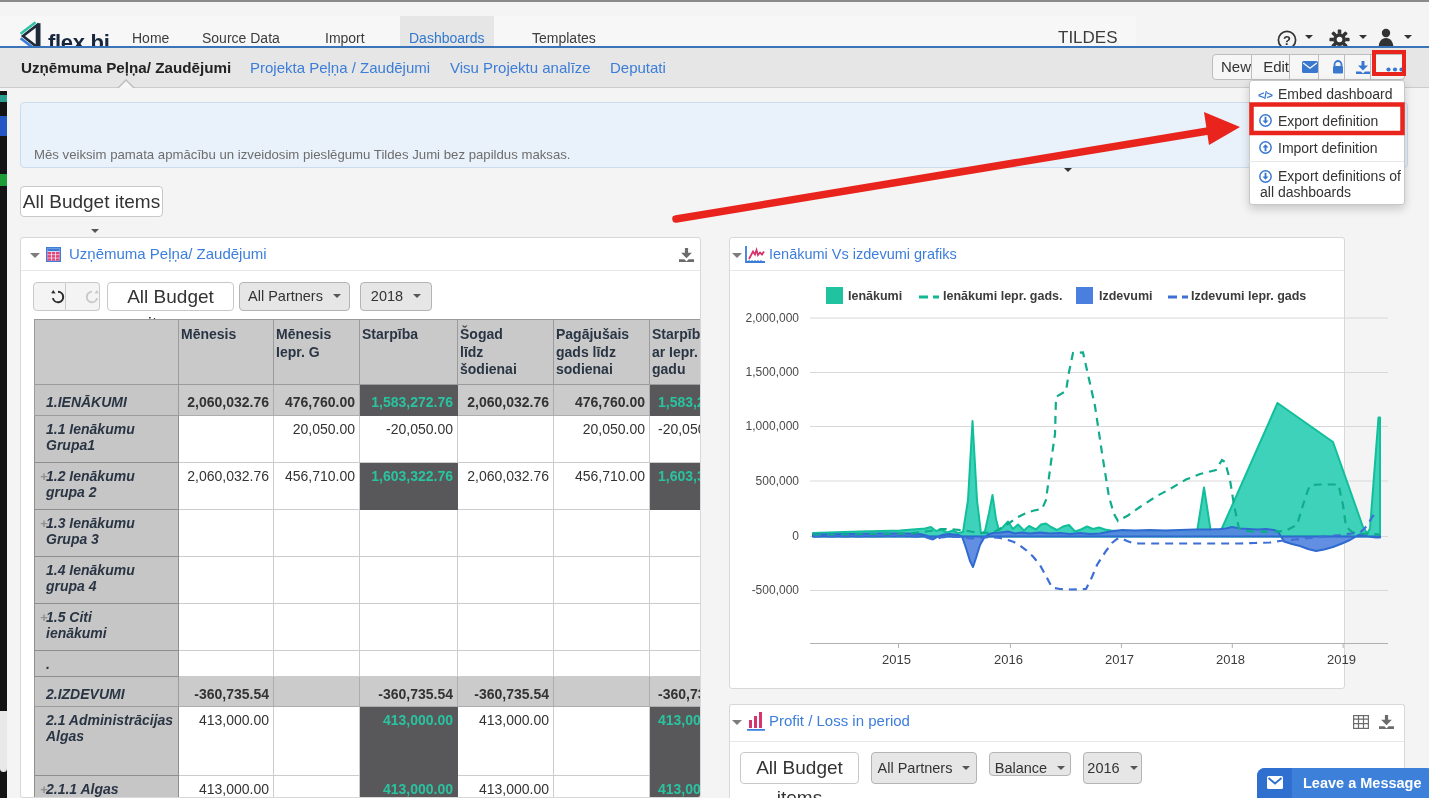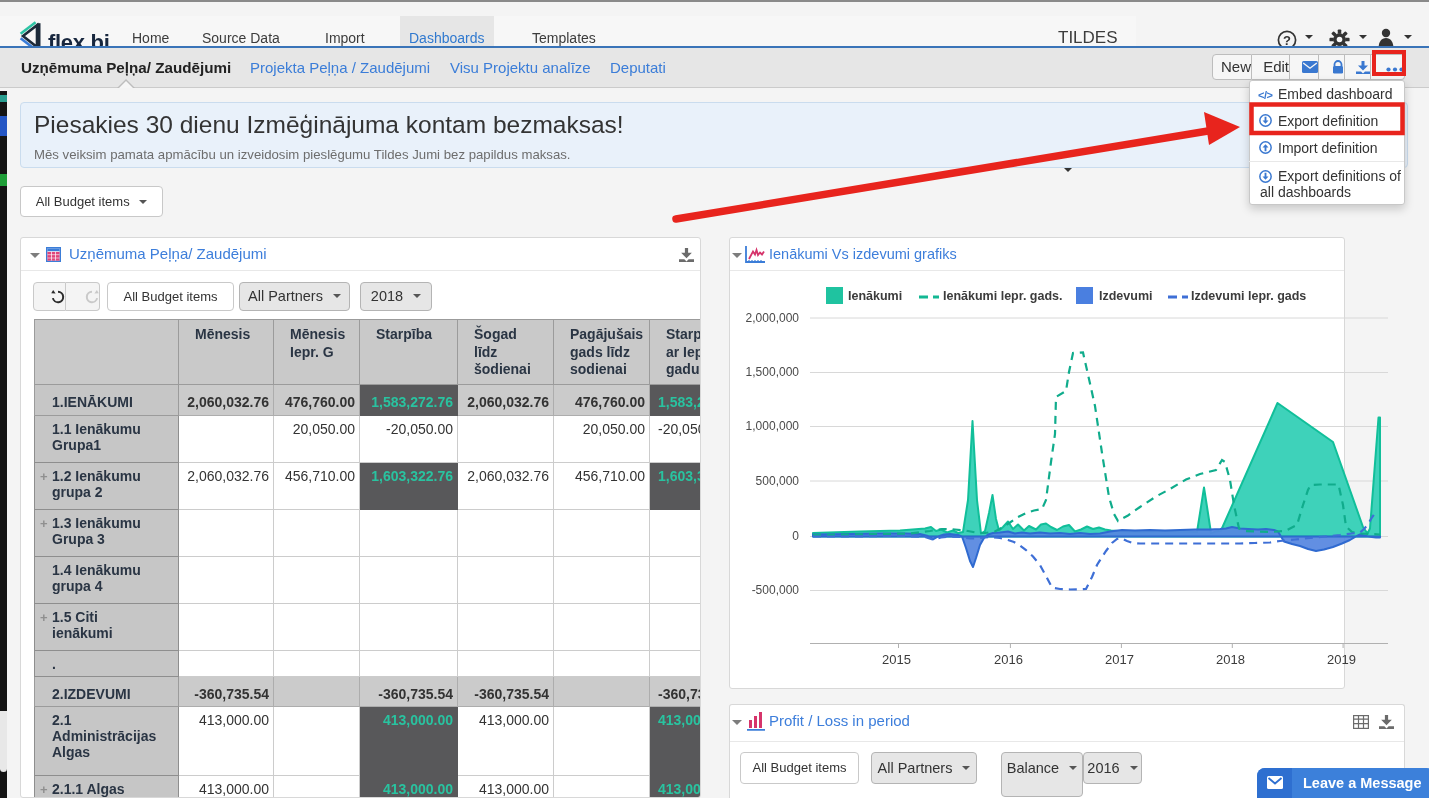--- a/index.html
+++ b/index.html
@@ -196,7 +196,6 @@
 <div class="ddtext" style="left:1260px;top:183.5px;z-index:41">all dashboards</div>
 
 <div id="banner">
-  <div id="bannertitle">Piesakies 30 dienu Izmēģinājuma kontam bezmaksas!</div>
   <div id="bannersub">Mēs veiksim pamata apmācību un izveidosim pieslēgumu Tildes Jumi bez papildus maksas.</div>
 </div>
 

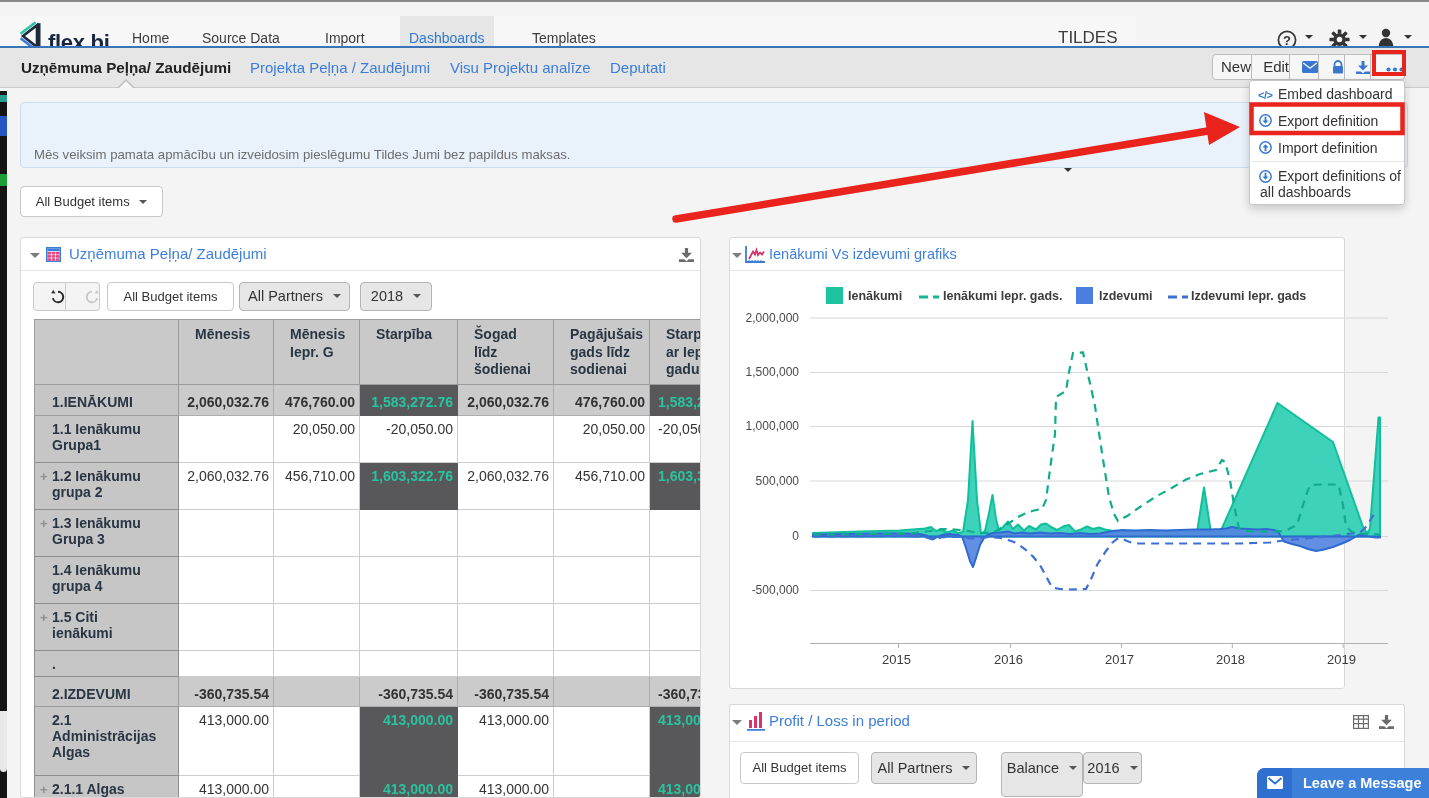--- a/index.html
+++ b/index.html
@@ -40,7 +40,7 @@
 #bannersub { position:absolute; left:13px; top:44px; font-size:13.2px; color:#6d6d6d; }
 
 
-.wbtn { position:absolute; background:#fff; border:1px solid #c8c8c8; border-radius:4px; font-size:13px; color:#333; text-align:center; }
+.wbtn { position:absolute; background:#fff; border:1px solid #c8c8c8; border-radius:4px; font-size:19px; color:#333; text-align:center; }
 .gbtn { position:absolute; background:#e6e6e6; border:1px solid #b4b4b4; border-radius:4px; font-size:14.5px; color:#333; text-align:center; }
 .caret { display:inline-block; width:0; height:0; border-left:4px solid transparent; border-right:4px solid transparent; border-top:4px solid #333; vertical-align:middle; margin-left:6px; margin-top:-2px; }
 

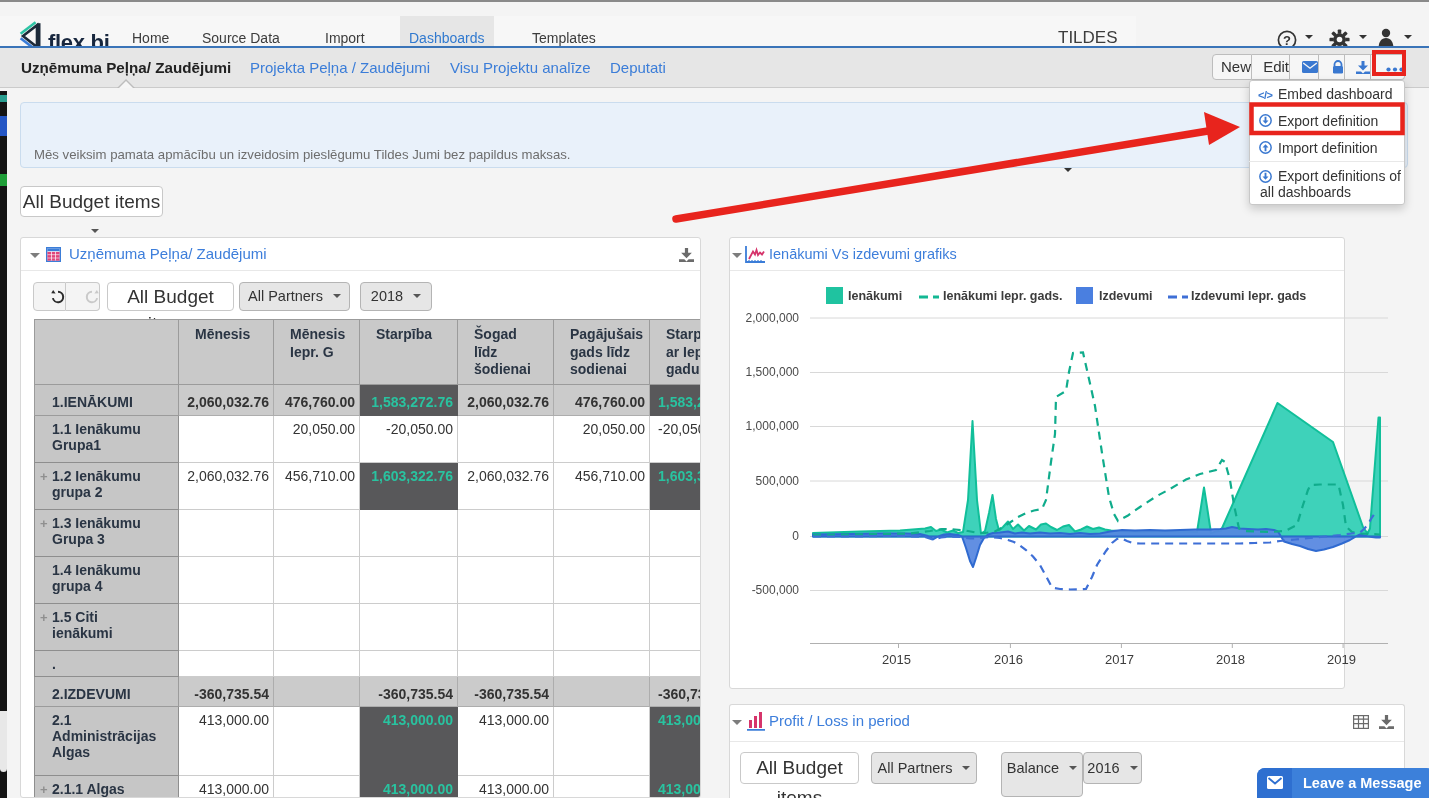--- a/index.html
+++ b/index.html
@@ -54,7 +54,7 @@
 #ltable { position:absolute; left:13px; top:81px; width:672px; border-collapse:collapse; table-layout:fixed; }
 #ltable td { border:1px solid #cccccc; font-size:14px; line-height:16px; color:#333; padding:5px 4px 2px 8px; vertical-align:top; overflow:hidden; }
 #ltable td.lbl { background:#c6c6c6; border-color:#8e8e8e; font-weight:bold; color:#2a3544; padding-left:17px; position:relative; }
-#ltable td.hdr { background:#c9c9c9; border-color:#9b9b9b; font-weight:bold; color:#2a3544; vertical-align:top; padding-left:16px; line-height:17.5px; padding-top:6px; }
+#ltable td.hdr { background:#c9c9c9; border-color:#9b9b9b; font-weight:bold; color:#2a3544; vertical-align:top; padding-left:2px; line-height:17.5px; padding-top:6px; }
 #ltable td.num { text-align:right; white-space:nowrap; }
 #ltable tr.tot td { background:#cbcbcb; font-weight:bold; border-color:#adadad; padding-top:9px; }
 #ltable tr.tot td.lbl, #ltable tr.tot td.hdr { background:#c6c6c6; border-color:#9b9b9b; }

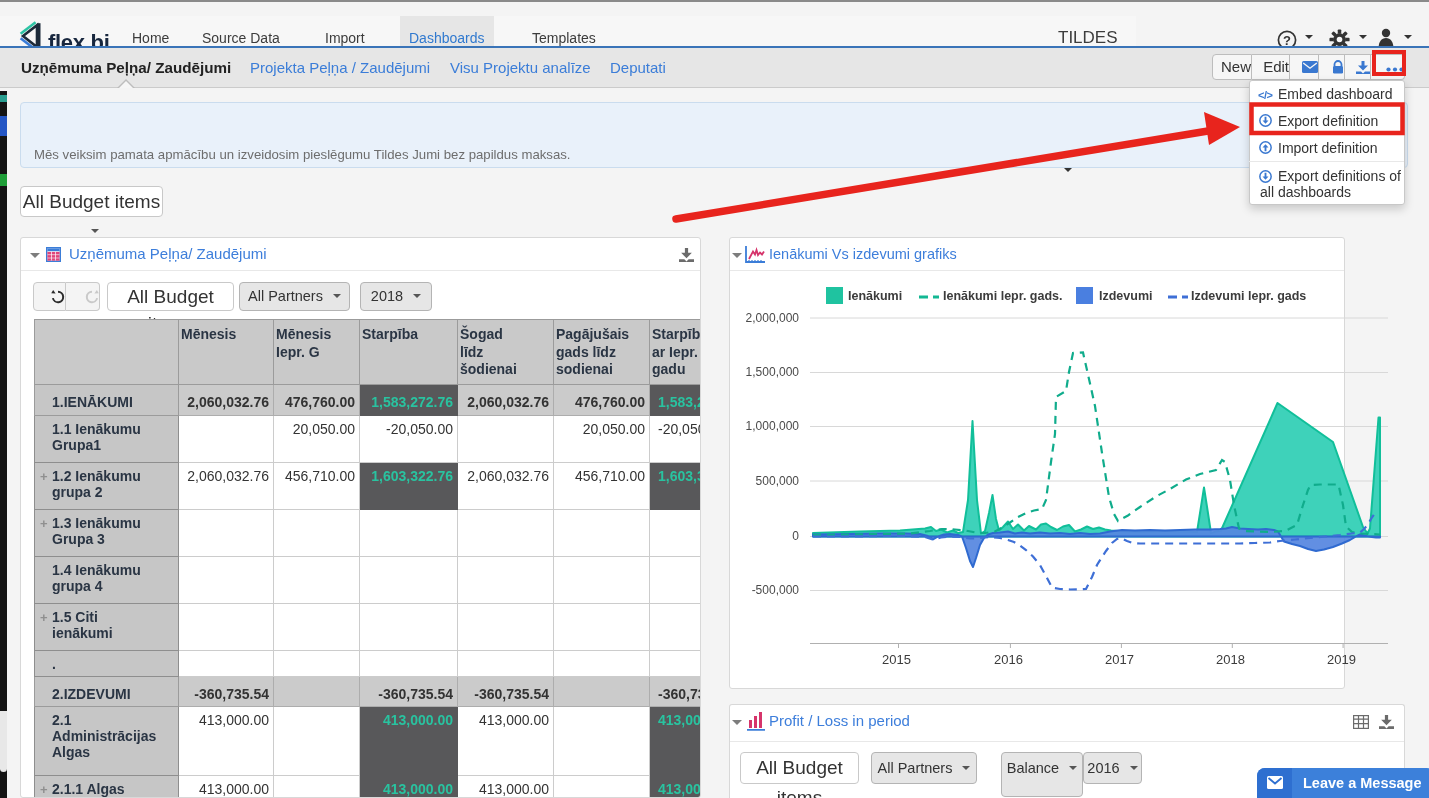--- a/index.html
+++ b/index.html
@@ -53,7 +53,7 @@
 
 #ltable { position:absolute; left:13px; top:81px; width:672px; border-collapse:collapse; table-layout:fixed; }
 #ltable td { border:1px solid #cccccc; font-size:14px; line-height:16px; color:#333; padding:5px 4px 2px 8px; vertical-align:top; overflow:hidden; }
-#ltable td.lbl { background:#c6c6c6; border-color:#8e8e8e; font-weight:bold; color:#2a3544; padding-left:17px; position:relative; }
+#ltable td.lbl { background:#c6c6c6; border-color:#8e8e8e; font-weight:bold; color:#2a3544; padding-left:11px; position:relative;font-style:italic; }
 #ltable td.hdr { background:#c9c9c9; border-color:#9b9b9b; font-weight:bold; color:#2a3544; vertical-align:top; padding-left:2px; line-height:17.5px; padding-top:6px; }
 #ltable td.num { text-align:right; white-space:nowrap; }
 #ltable tr.tot td { background:#cbcbcb; font-weight:bold; border-color:#adadad; padding-top:9px; }

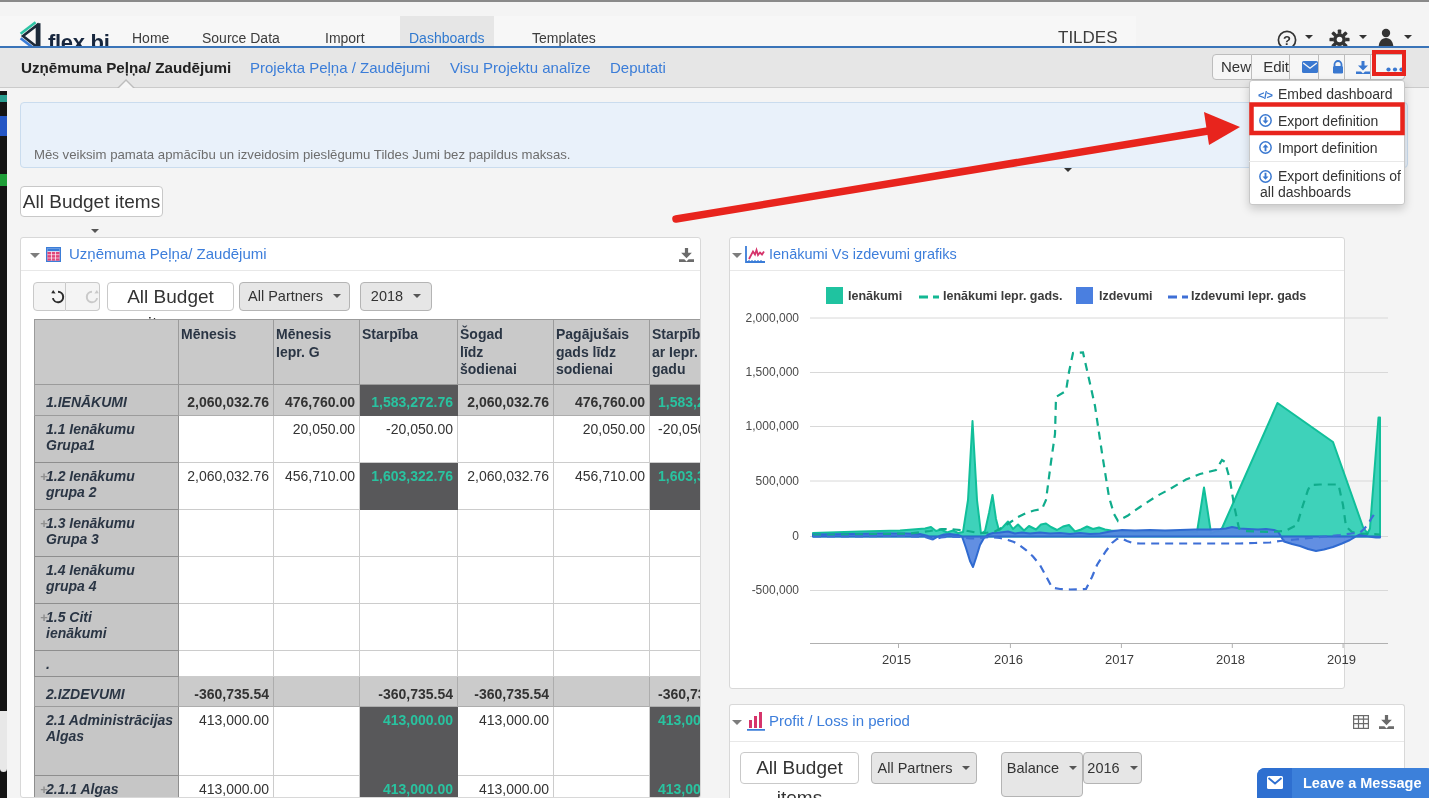--- a/index.html
+++ b/index.html
@@ -449,7 +449,7 @@
   <div class="phead-line" style="top:36px"></div>
   <div class="wbtn" style="left:10px;top:47px;width:119px;height:32px;line-height:30px;border-color:#c9c9c9">All Budget items</div>
   <div class="gbtn" style="left:141px;top:47px;width:106px;height:32px;line-height:30px">All Partners <span class="caret" style="border-top-color:#555"></span></div>
-  <div class="gbtn" style="left:271px;top:47px;width:82px;height:45px;line-height:30px">Balance <span class="caret" style="border-top-color:#555"></span></div>
+  <div class="gbtn" style="left:259px;top:47px;width:82px;height:24px;line-height:30px">Balance <span class="caret" style="border-top-color:#555"></span></div>
   <div class="gbtn" style="left:353px;top:47px;width:59px;height:32px;line-height:30px">2016 <span class="caret" style="border-top-color:#555"></span></div>
 </div>
 

